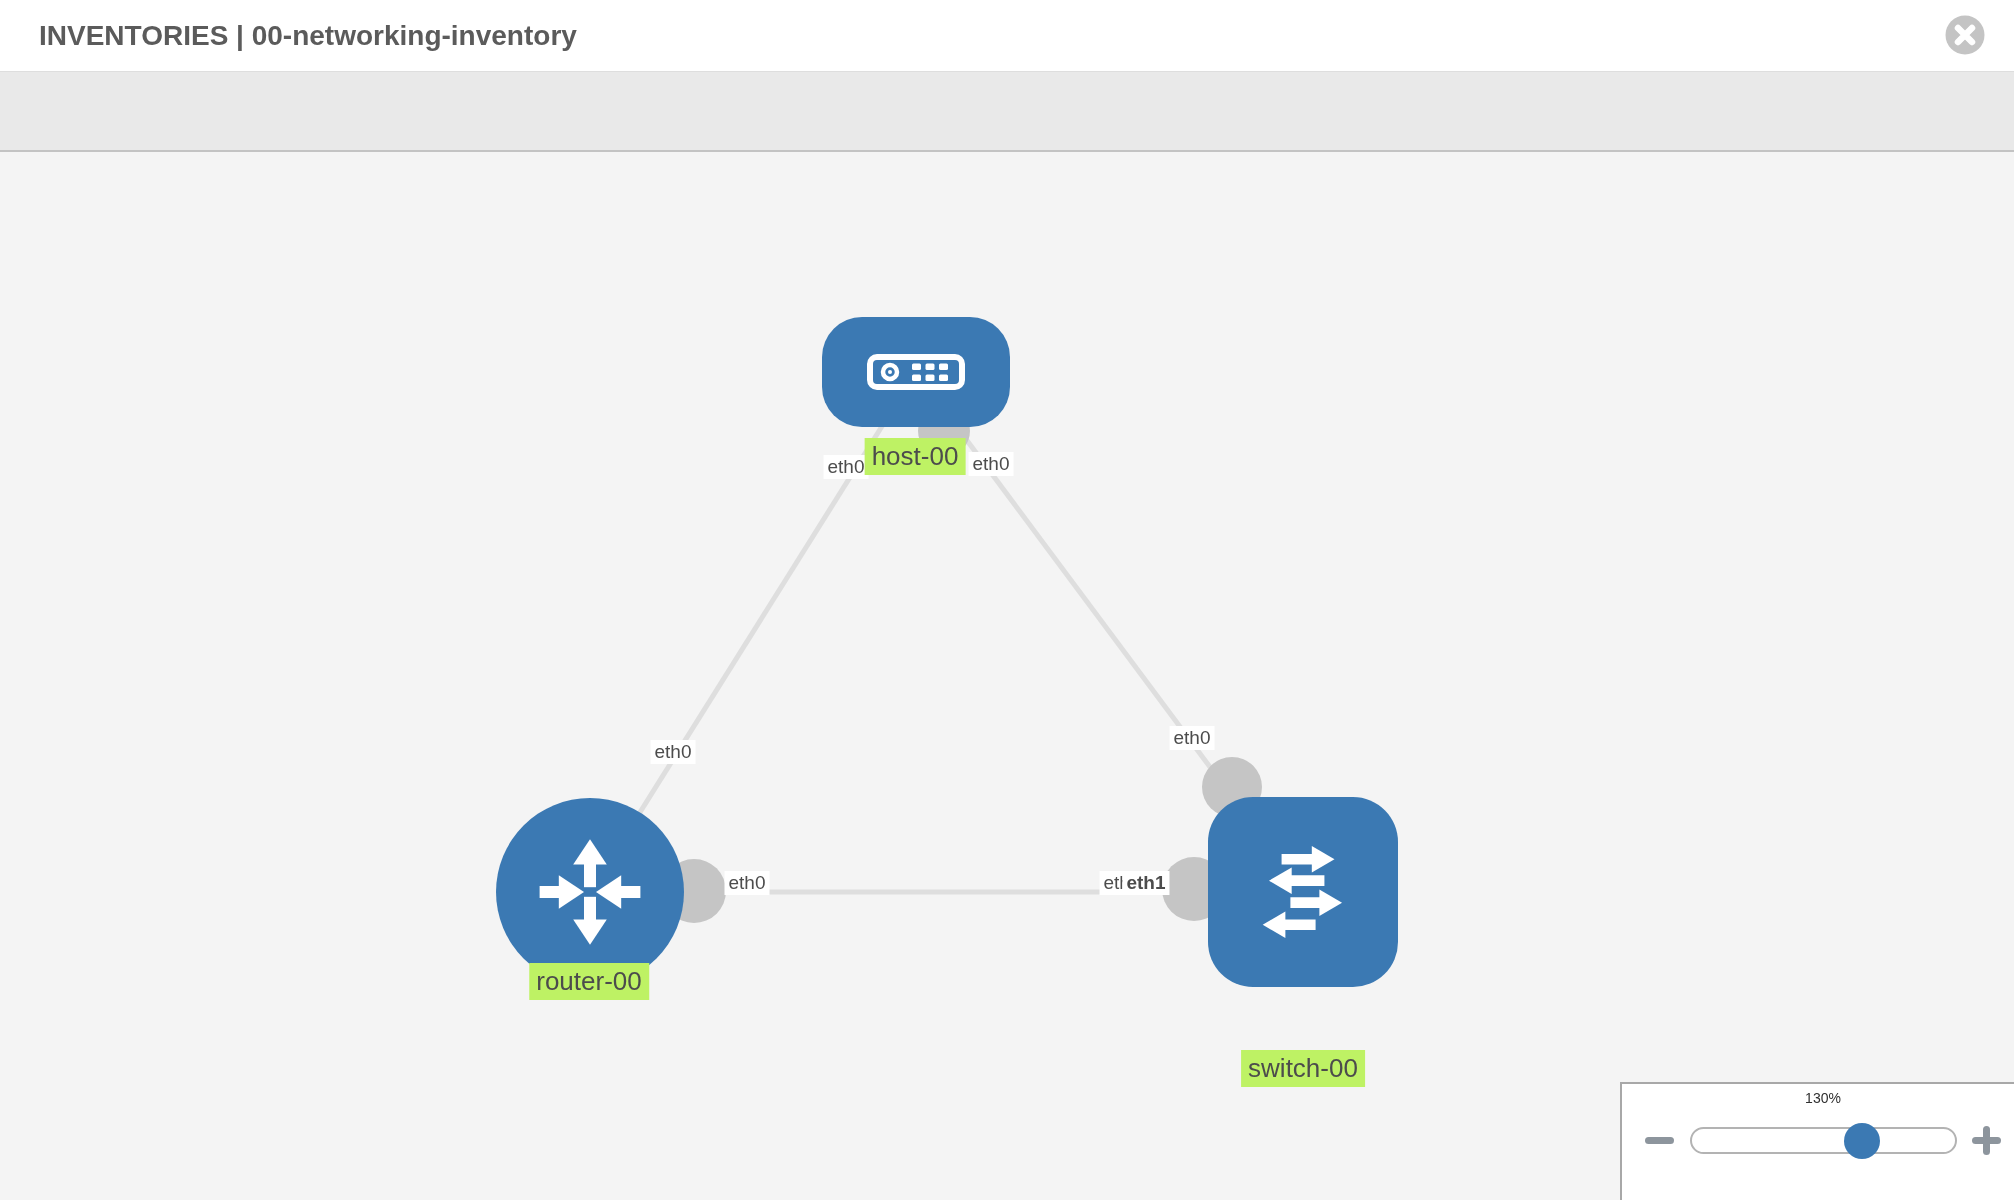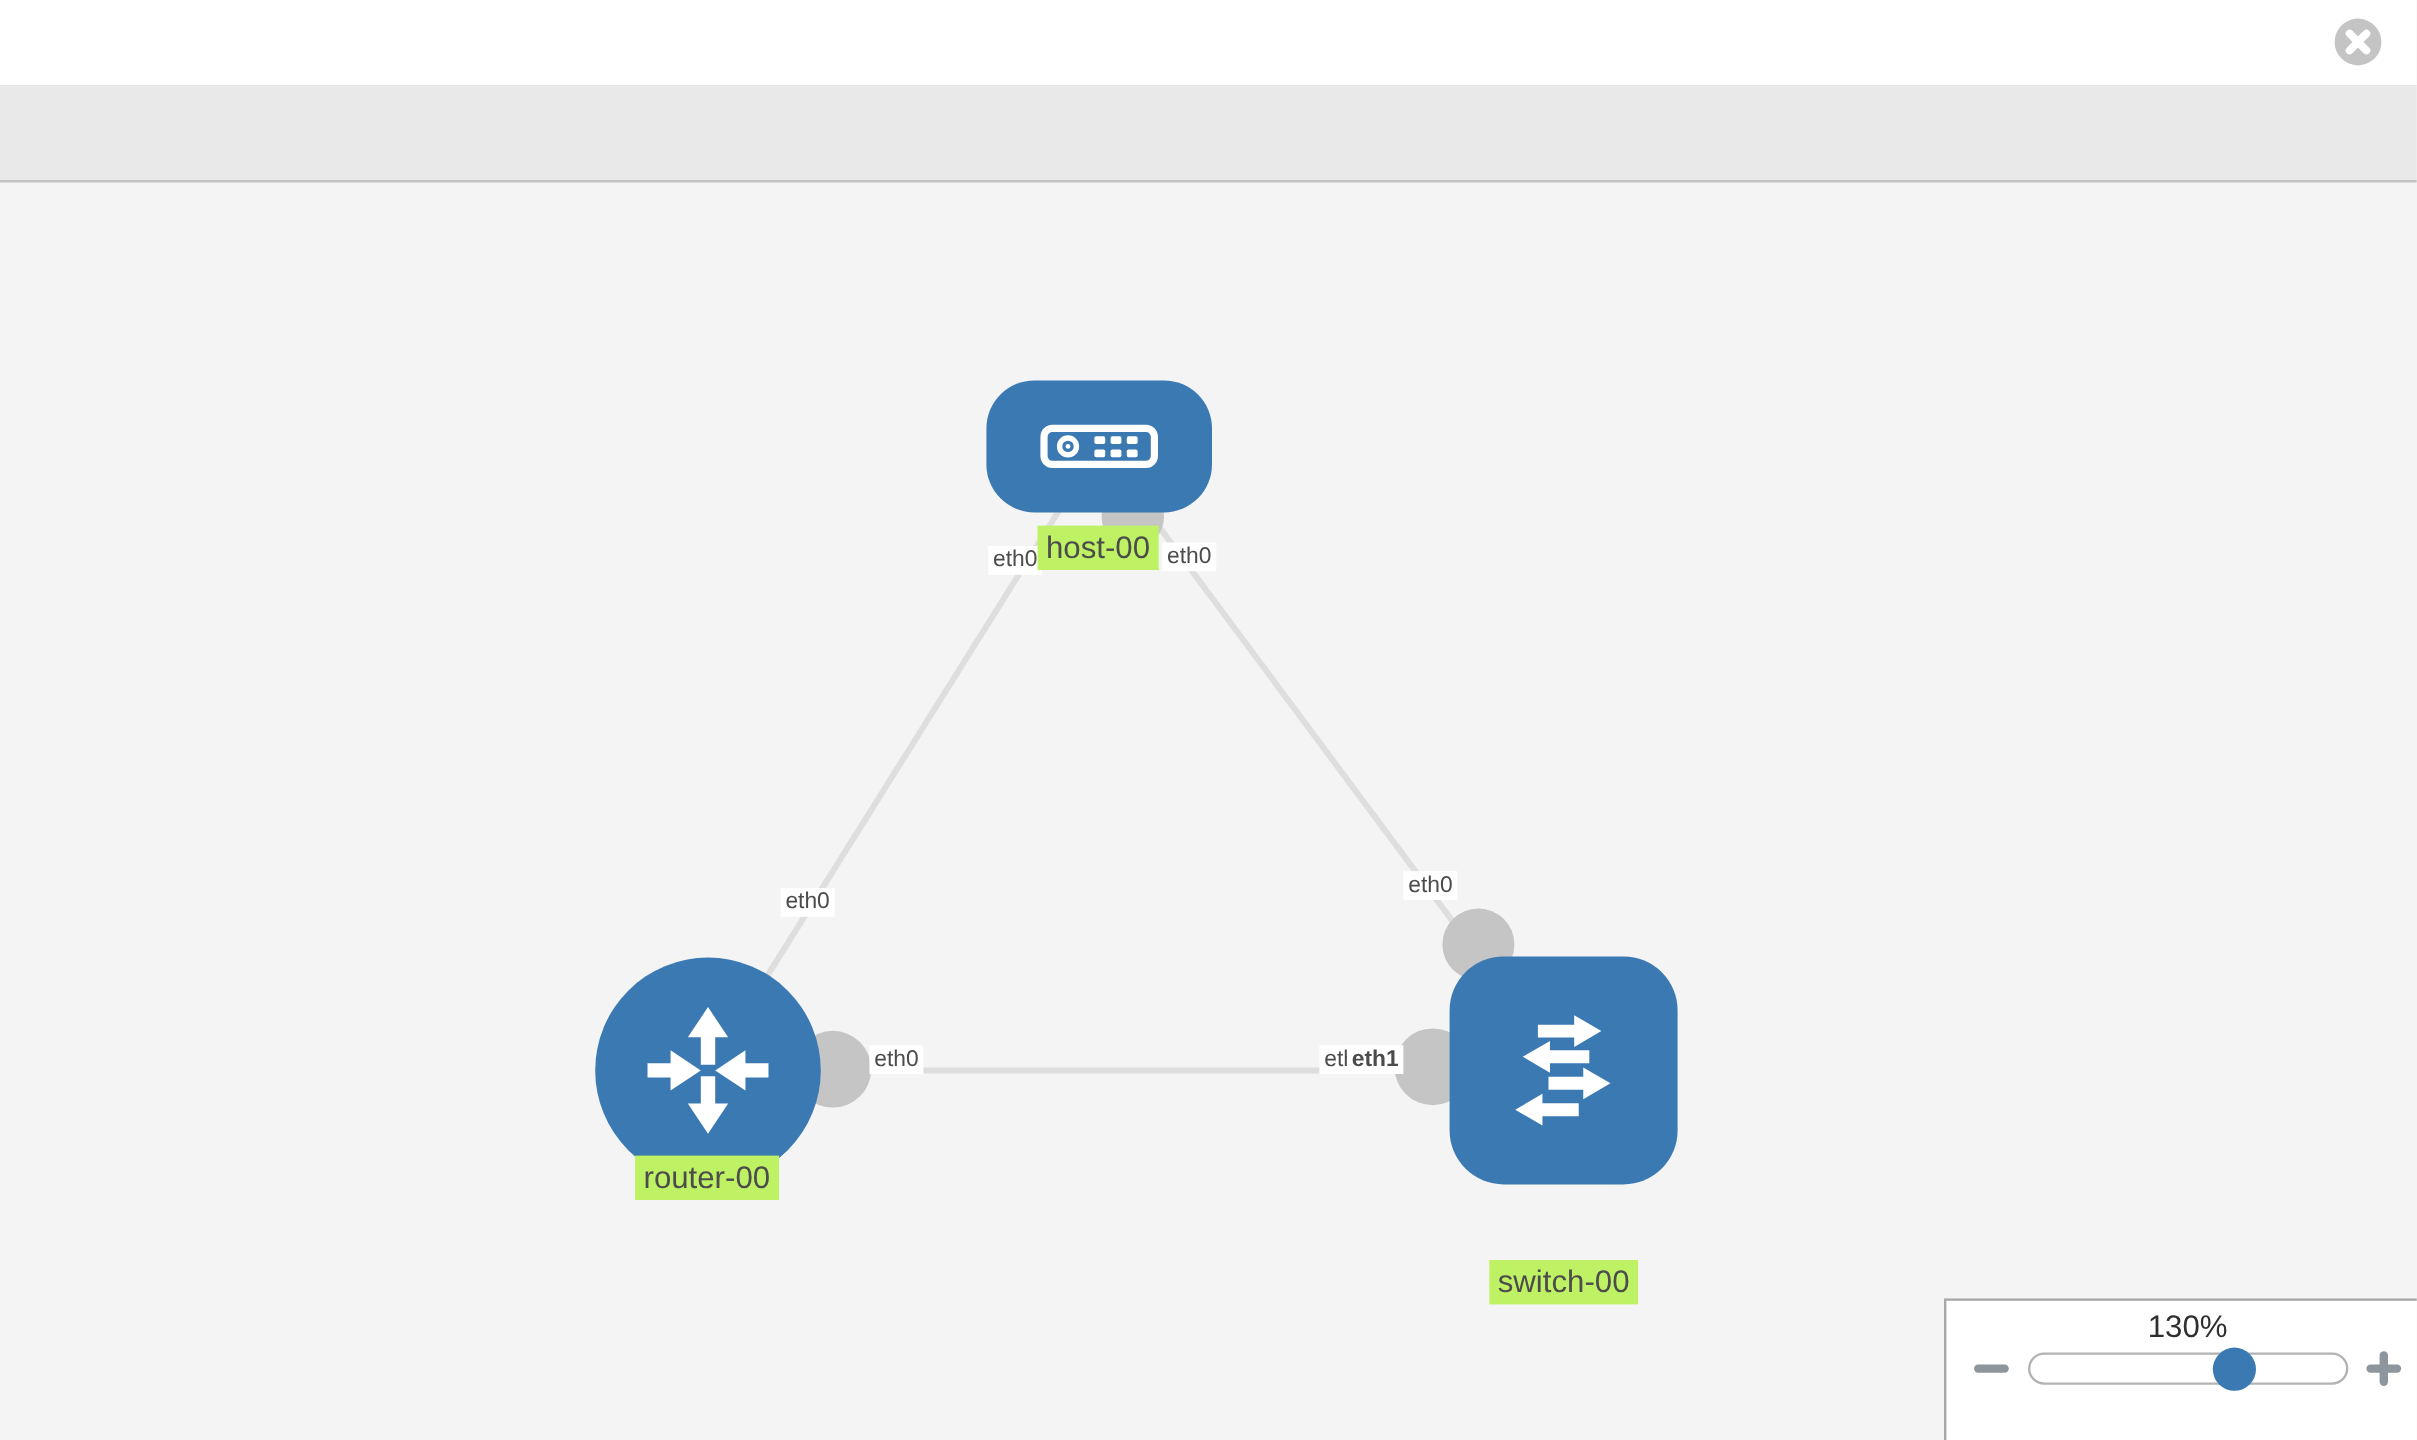--- a/index.html
+++ b/index.html
@@ -84,6 +84,7 @@
 <body>
 
 <div class="header">
+  <div class="page-title">INVENTORIES | 00-networking-inventory</div>
   <div class="close-btn">
     <svg width="40" height="40" viewBox="0 0 40 40">
       <circle cx="20" cy="20" r="19.5" fill="#c4c4c4"></circle>

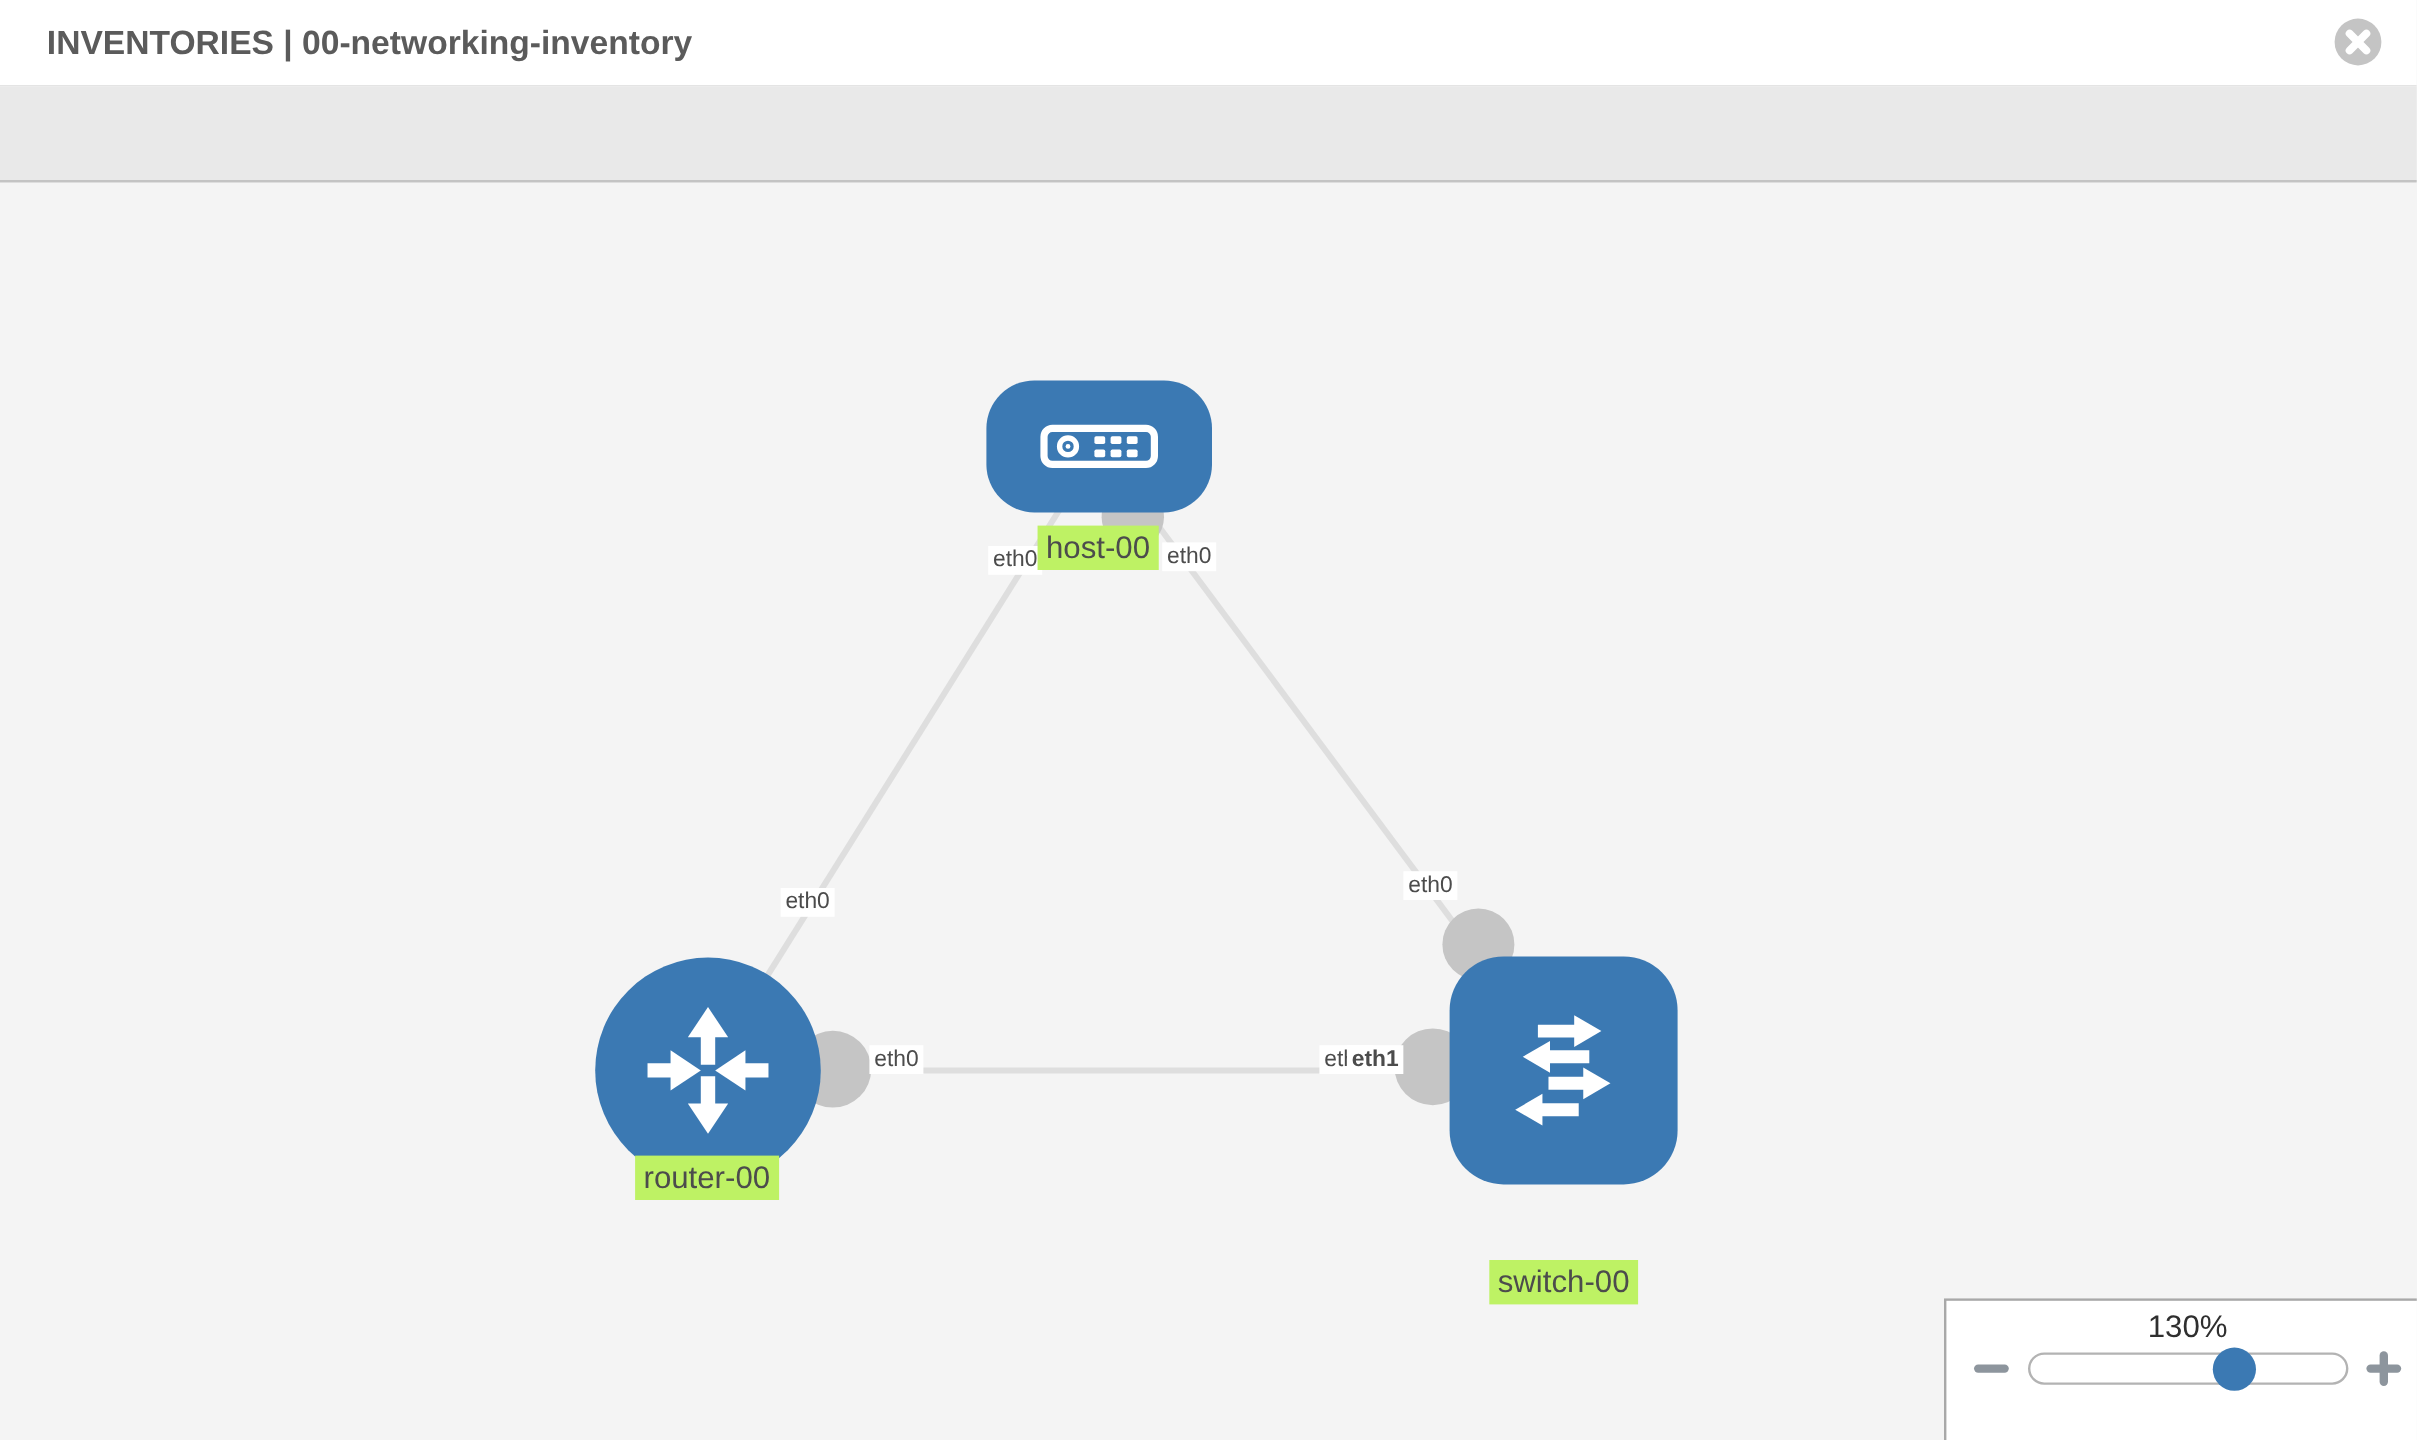--- a/index.html
+++ b/index.html
@@ -65,7 +65,7 @@
   .zoom-panel { position:absolute; left:1620px; top:1082px; width:400px; height:124px;
                 background:#ffffff; border:2px solid #a8a8a8; z-index:10; }
   .zoom-level { position:absolute; left:1823px; top:1090px; transform:translateX(-50%);
-                font-size:26px; color:#2f2f2f; z-index:11; }
+                font-size:14px; color:#2f2f2f; z-index:11; }
   .zoom-minus { position:absolute; left:1645px; top:1137px; width:29px; height:7px;
                 background:#8d959d; border-radius:3.5px; z-index:11; cursor:pointer; }
   .zoom-track { position:absolute; left:1690px; top:1127px; width:267px; height:27px;

